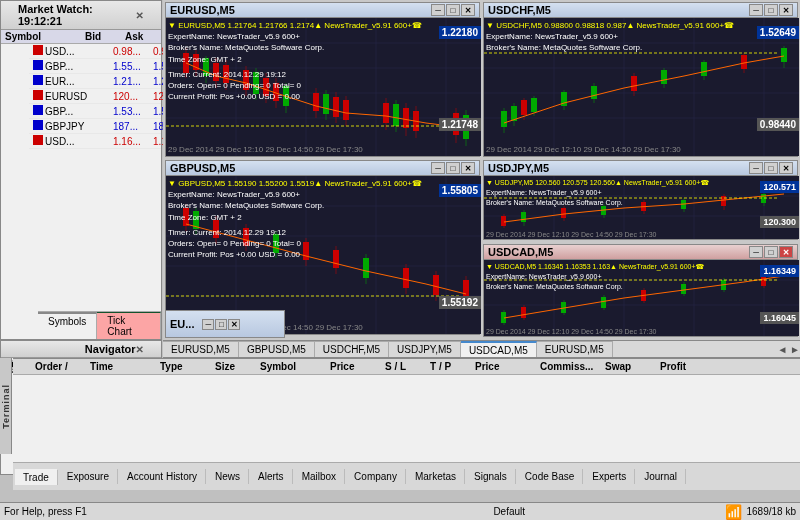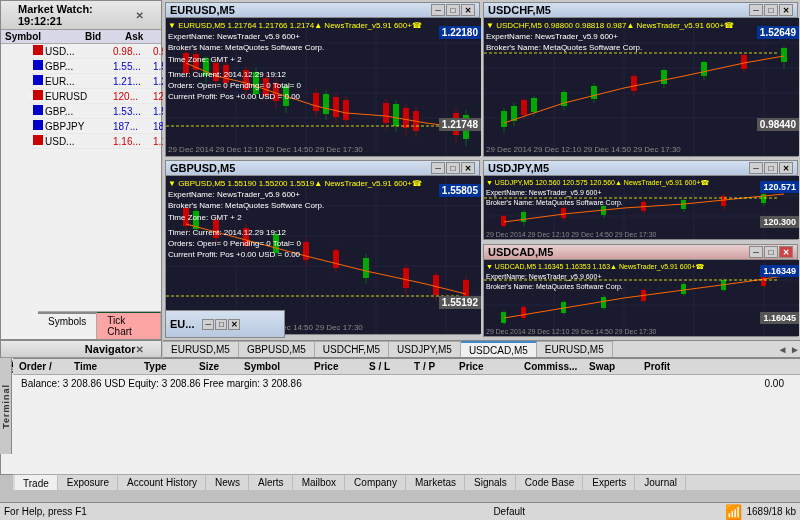--- a/index.html
+++ b/index.html
@@ -254,7 +254,7 @@
       grid-template-columns: 60px 80px 80px 60px 80px 60px 60px 60px 80px 60px 60px;
       background: #d8d8d8;
       border-bottom: 1px solid #aaa;
-      padding: 1px 4px;
+      padding: 1px 20px;
       font-size: 10px;
       font-weight: bold;
     }

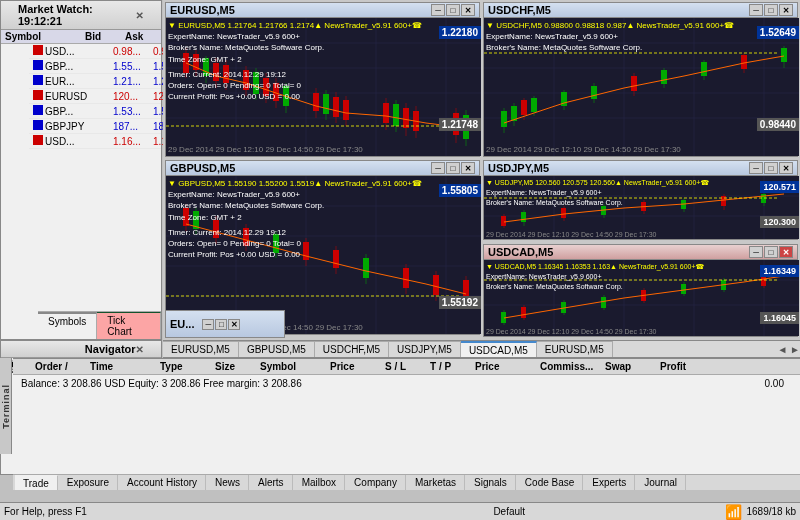--- a/index.html
+++ b/index.html
@@ -747,10 +747,6 @@
     <span>Swap</span>
     <span>Profit</span>
   </div>
-  <div class="balance-row">
-    <span>Balance: 3 208.86 USD  Equity: 3 208.86  Free margin: 3 208.86</span>
-    <span style="float:right; margin-right:8px">0.00</span>
-  </div>
 
   <div class="terminal-bottom">
     <div class="term-tab active">Trade</div>

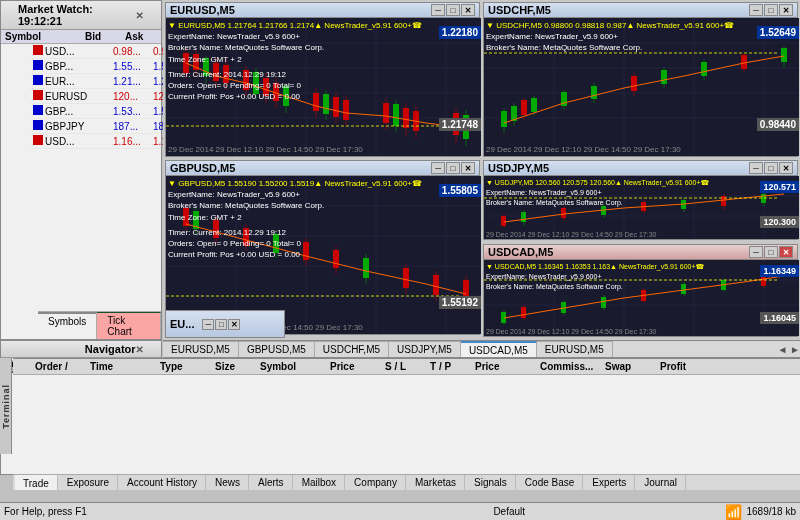--- a/index.html
+++ b/index.html
@@ -267,7 +267,7 @@
     .terminal-bottom {
       position: absolute;
       left: 0; right: 0; bottom: 0;
-      height: 16px;
+      height: 28px;
       background: #d8d8d8;
       border-top: 1px solid #aaa;
       display: flex;

